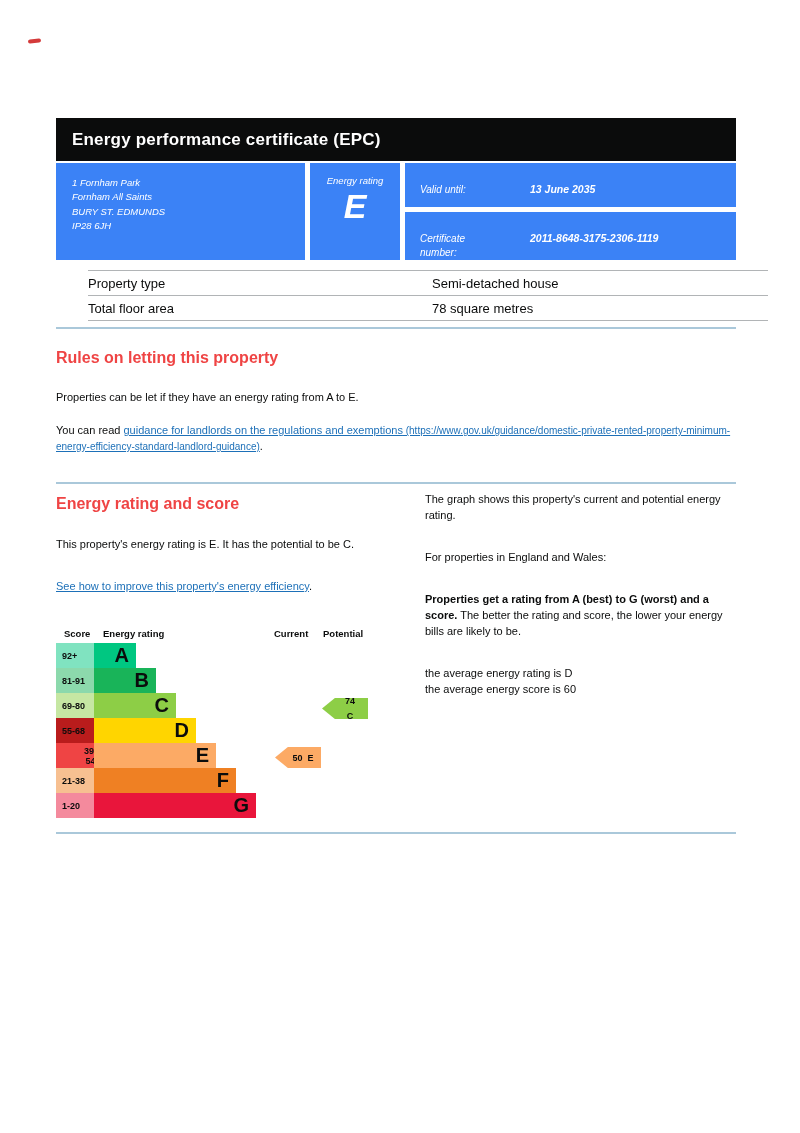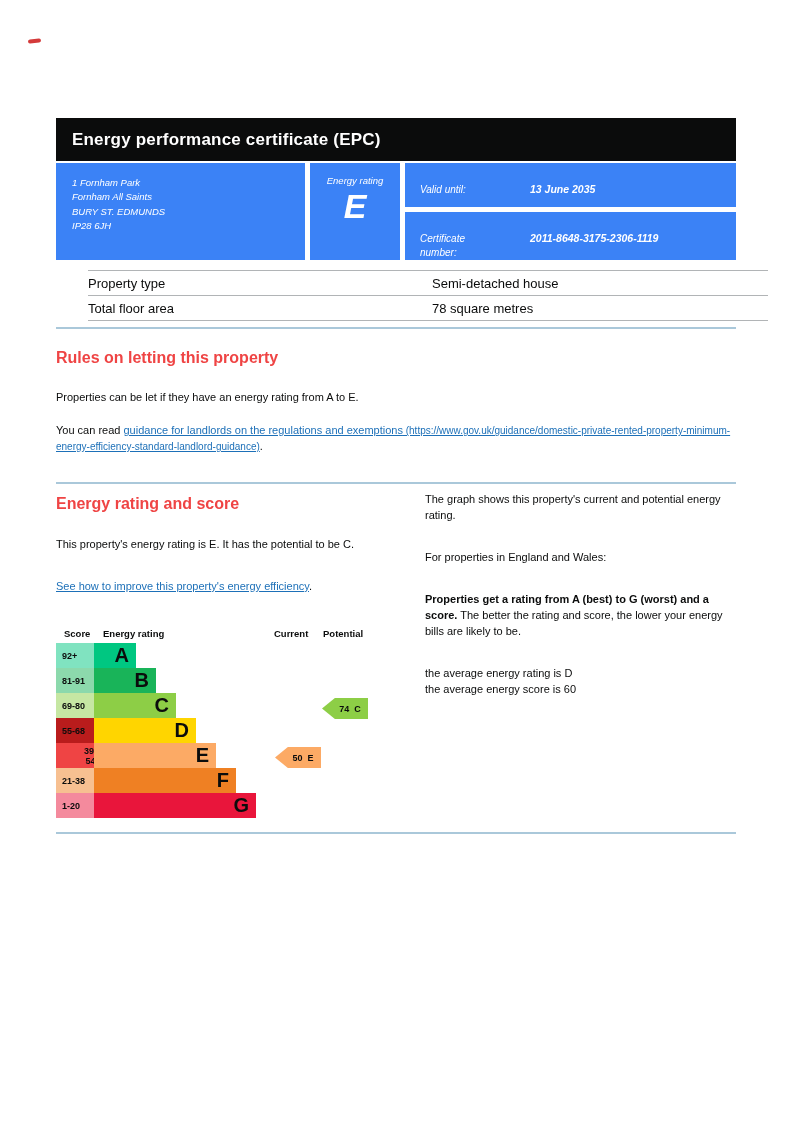--- a/index.html
+++ b/index.html
@@ -194,7 +194,7 @@
       <span>50</span>
       <span>E</span>
     </div>
-    <div class="arrow arrow-potential" id="arrow-potential" style="background: rgb(141, 206, 70);">
+    <div class="arrow arrow-potential" id="arrow-potential" style="background: rgb(141, 206, 70); flex-direction: column;">
       <span>74</span>
       <span>C</span>
     </div>

